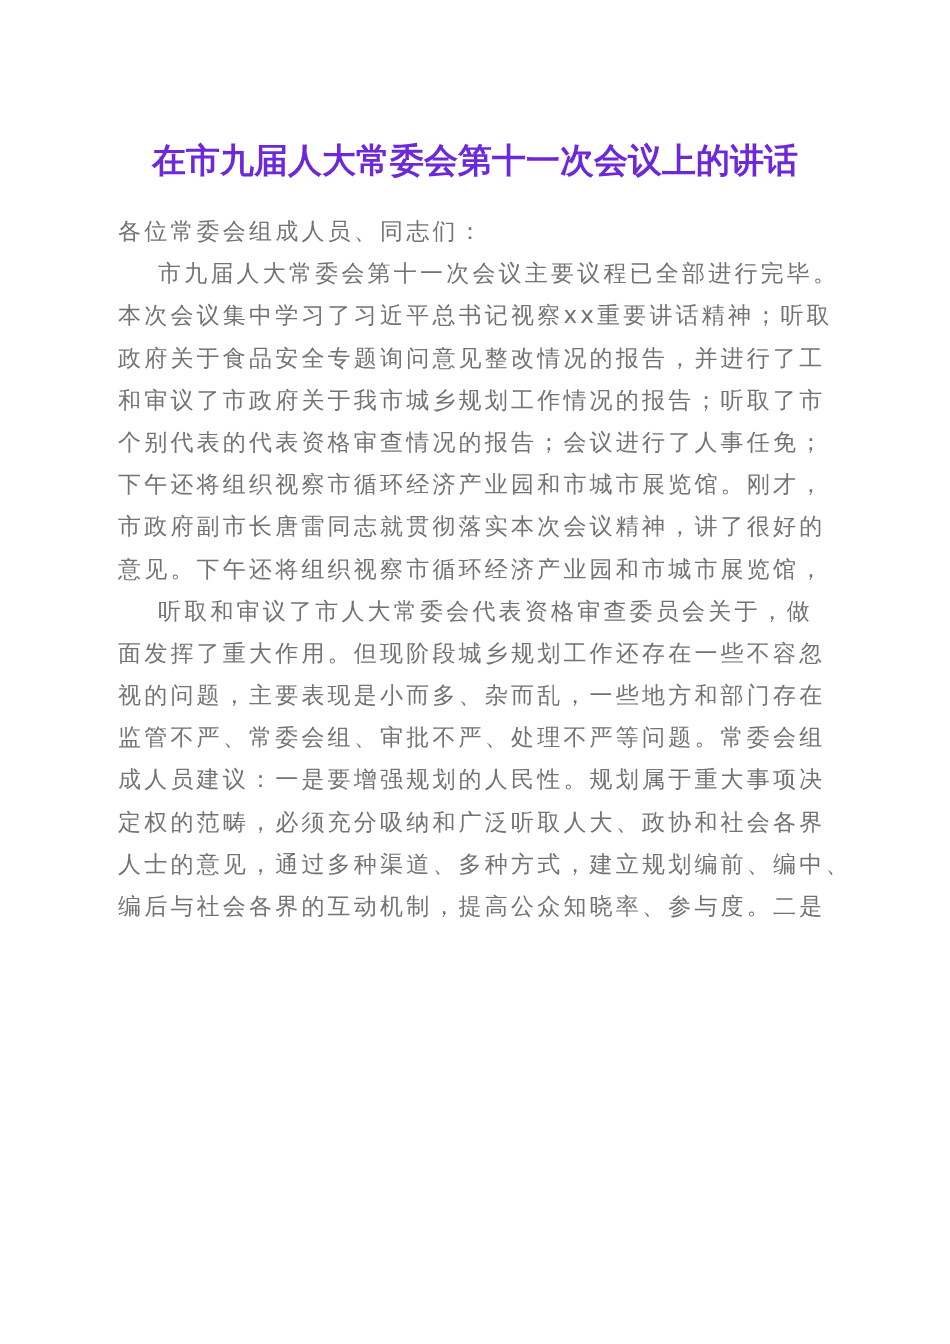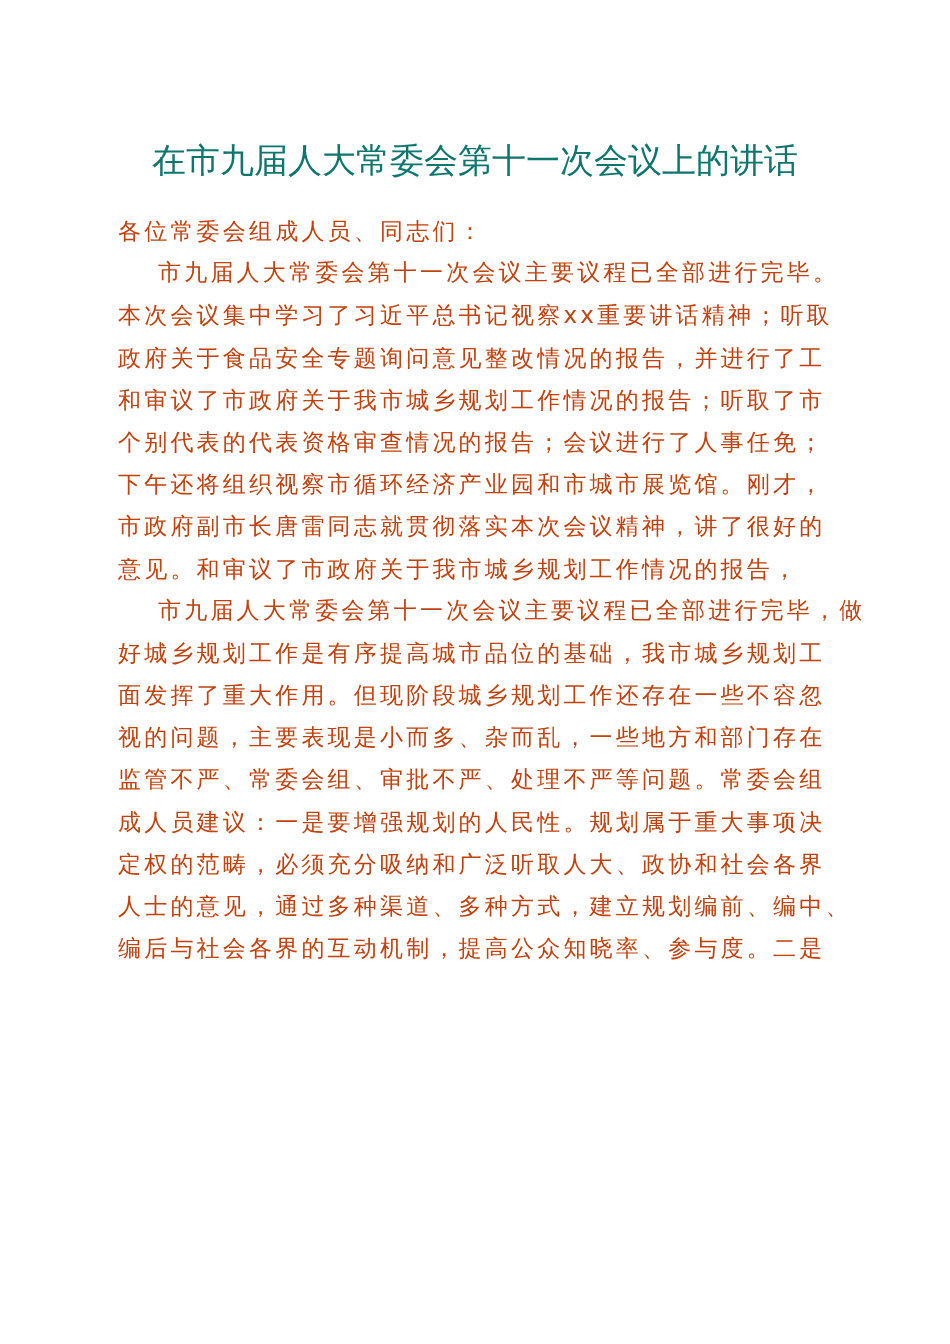--- a/index.html
+++ b/index.html
@@ -29,11 +29,11 @@
       width: 950px;
       text-align: center;
       font-family: "DejaVu Serif", "Liberation Serif", serif;
-      font-weight: normal;
+      font-weight: bold;
       font-size: 34px;
       line-height: 44px;
       letter-spacing: 0px;
-      color: #0f766e;
+      color: #6d28d9;
     }
     .body {
       position: absolute;

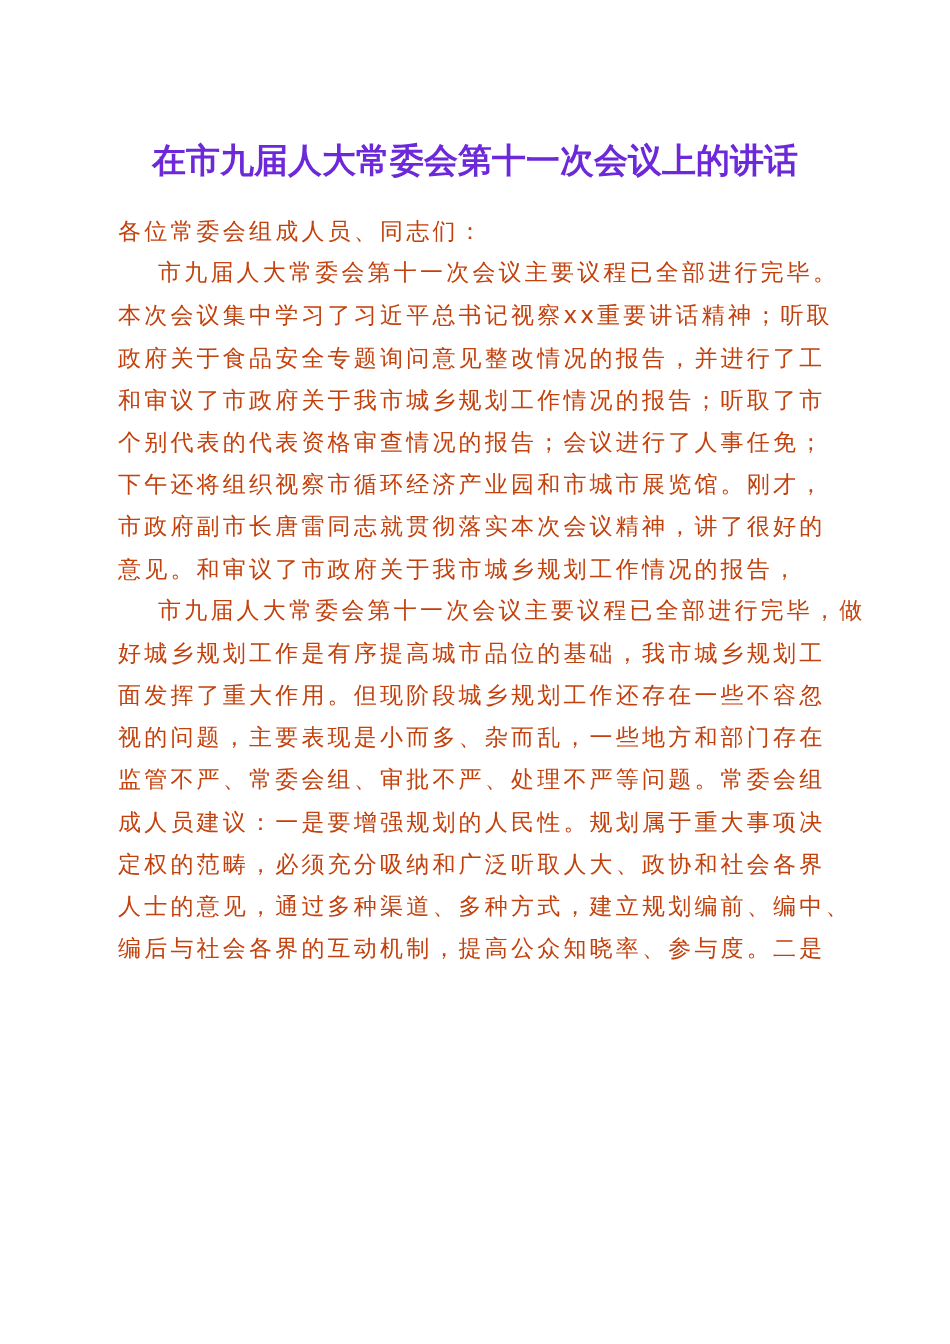--- a/index.html
+++ b/index.html
@@ -42,7 +42,7 @@
       width: 720px;
       font-family: "DejaVu Sans", "Liberation Sans", sans-serif;
       font-size: 23px;
-      color: #c2410c;
+      color: #737373;
     }
     .line {
       height: 42.2px;

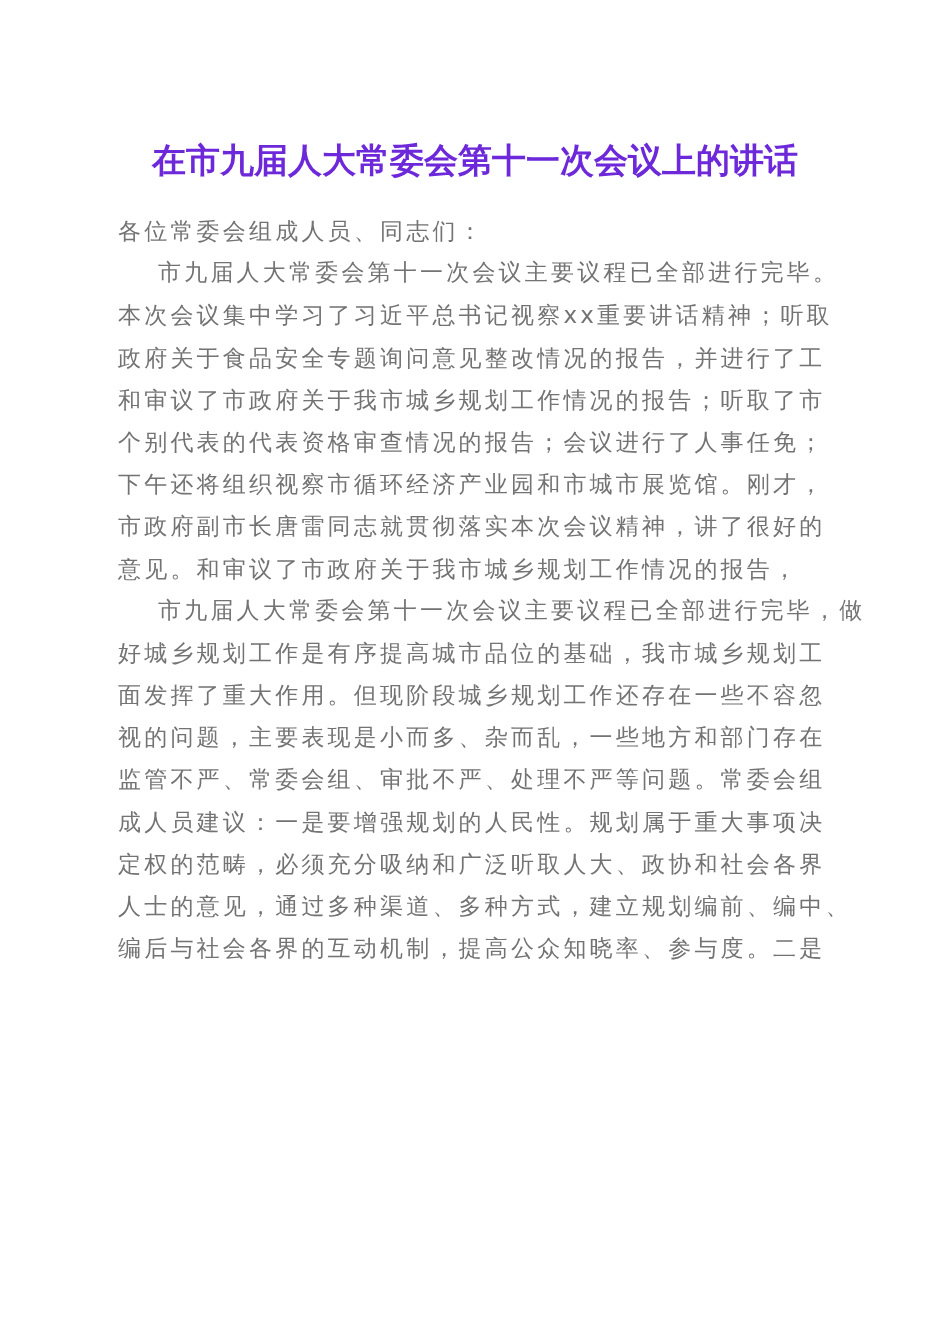--- a/index.html
+++ b/index.html
@@ -52,7 +52,6 @@
     }
     .line.indent {
       padding-left: 40px;
-      font-family: Liberation Serif, serif;
     }
   </style>
 </head>

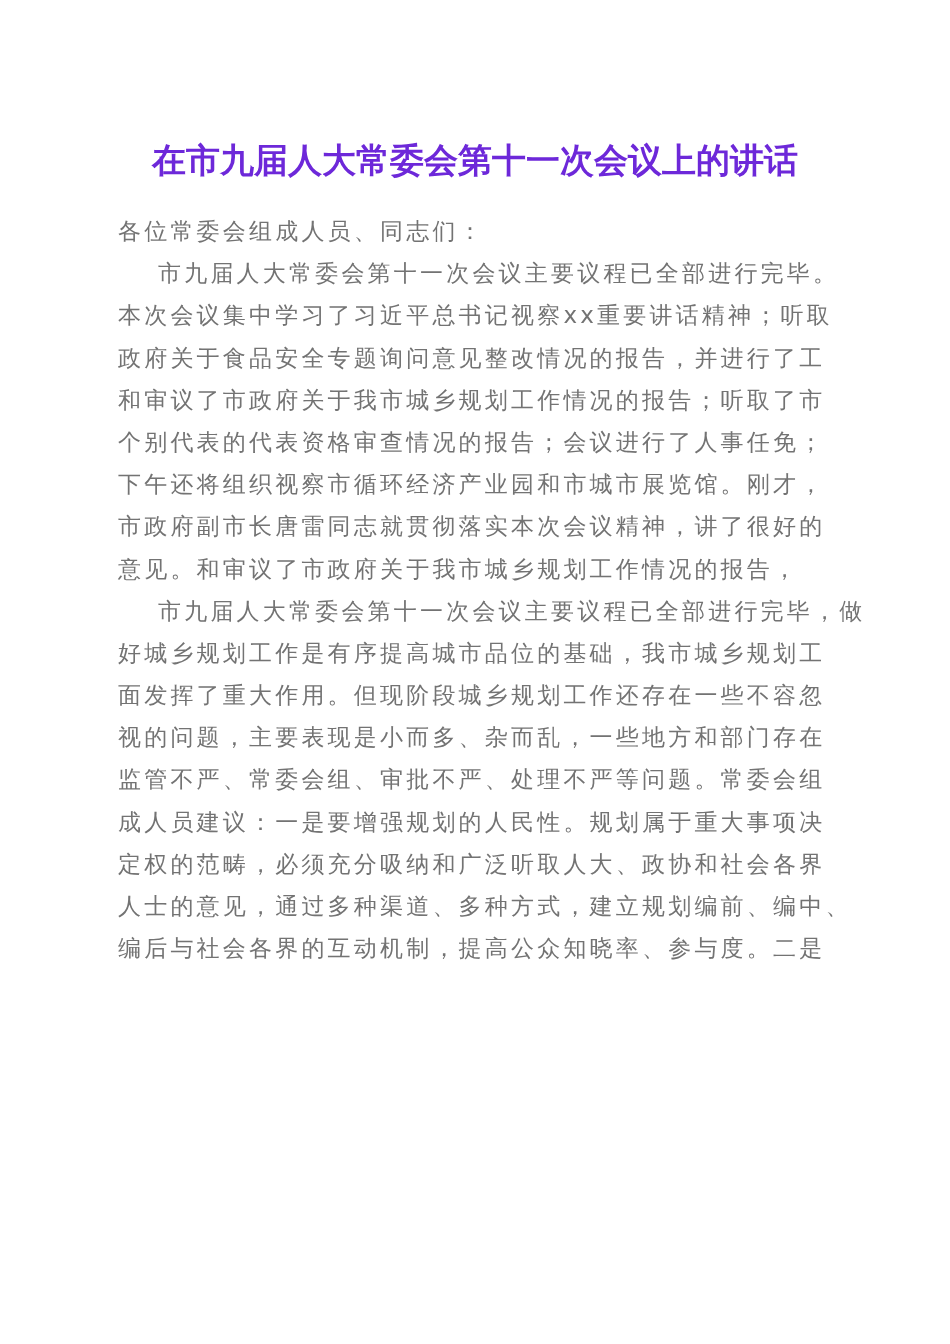--- a/index.html
+++ b/index.html
@@ -71,7 +71,7 @@
       <div class="line">个别代表的代表资格审查情况的报告；会议进行了人事任免；</div>
       <div class="line">下午还将组织视察市循环经济产业园和市城市展览馆。刚才，</div>
       <div class="line">市政府副市长唐雷同志就贯彻落实本次会议精神，讲了很好的</div>
-      <div class="line">意见。和审议了市政府关于我市城乡规划工作情况的报告，</div>
+      <div class="line">意见。下午还将组织视察市循环经济产业园和市城市展览馆，</div>
     </div>
 
     <div>

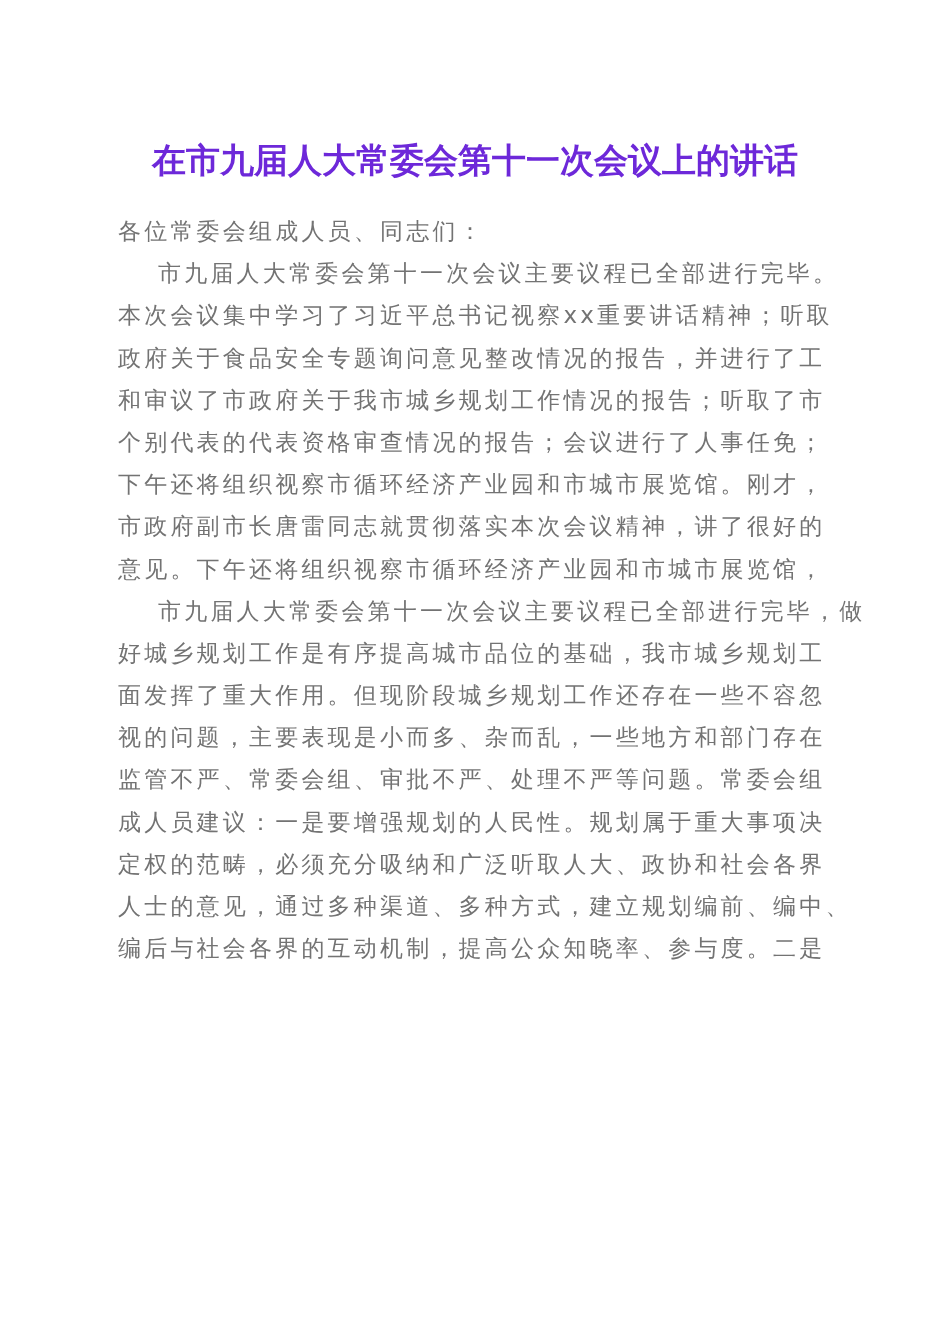--- a/index.html
+++ b/index.html
@@ -75,7 +75,7 @@
     </div>
 
     <div>
-      <div class="line indent">市九届人大常委会第十一次会议主要议程已全部进行完毕，做</div>
+      <div class="line indent">听取和审议了市人大常委会代表资格审查委员会关于，做</div>
       <div class="line">好城乡规划工作是有序提高城市品位的基础，我市城乡规划工</div>
       <div class="line">面发挥了重大作用。但现阶段城乡规划工作还存在一些不容忽</div>
       <div class="line">视的问题，主要表现是小而多、杂而乱，一些地方和部门存在</div>

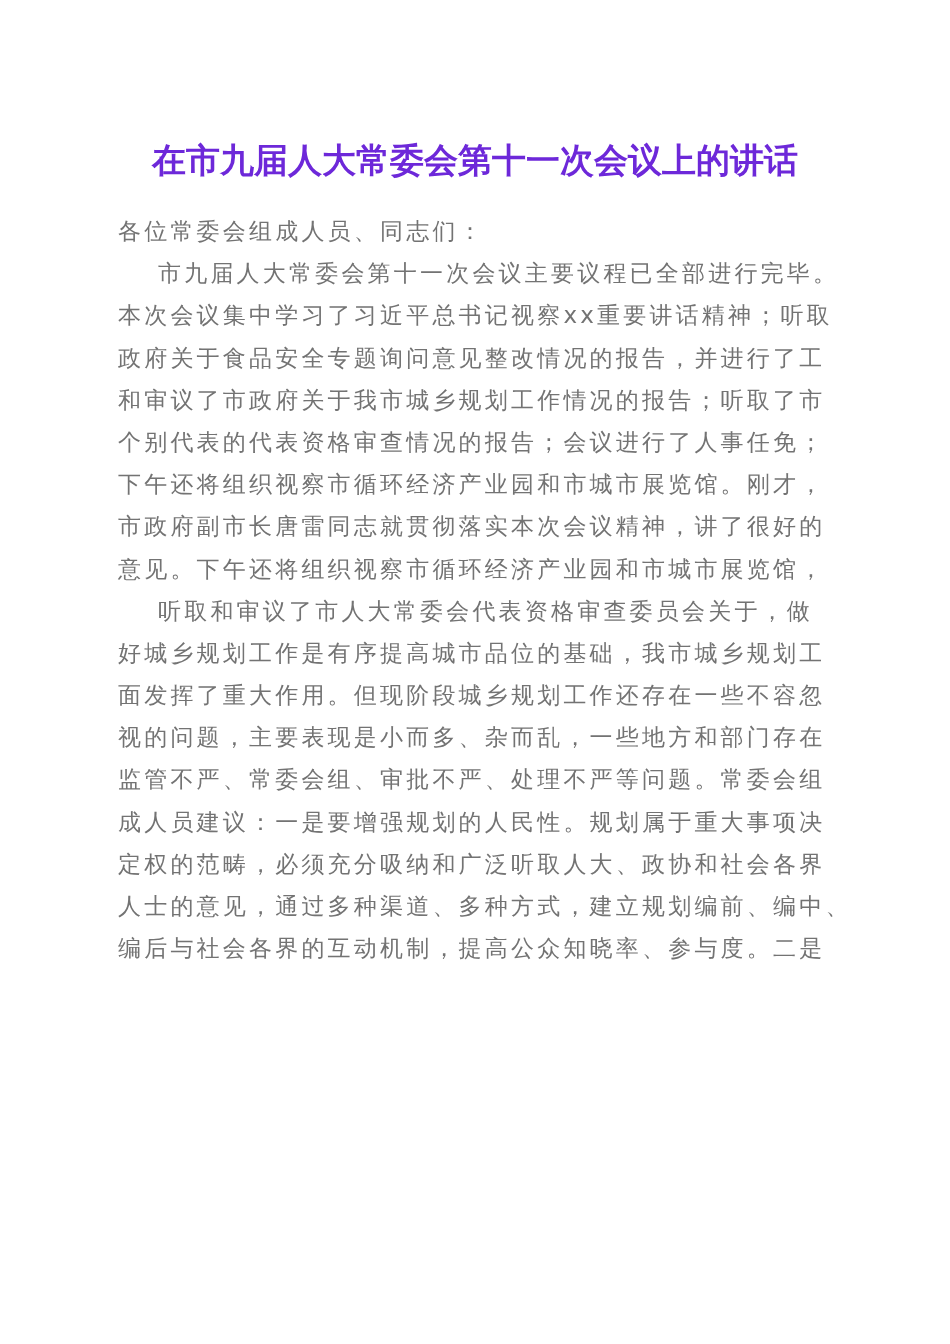--- a/index.html
+++ b/index.html
@@ -76,7 +76,6 @@
 
     <div>
       <div class="line indent">听取和审议了市人大常委会代表资格审查委员会关于，做</div>
-      <div class="line">好城乡规划工作是有序提高城市品位的基础，我市城乡规划工</div>
       <div class="line">面发挥了重大作用。但现阶段城乡规划工作还存在一些不容忽</div>
       <div class="line">视的问题，主要表现是小而多、杂而乱，一些地方和部门存在</div>
       <div class="line">监管不严、常委会组、审批不严、处理不严等问题。常委会组</div>

